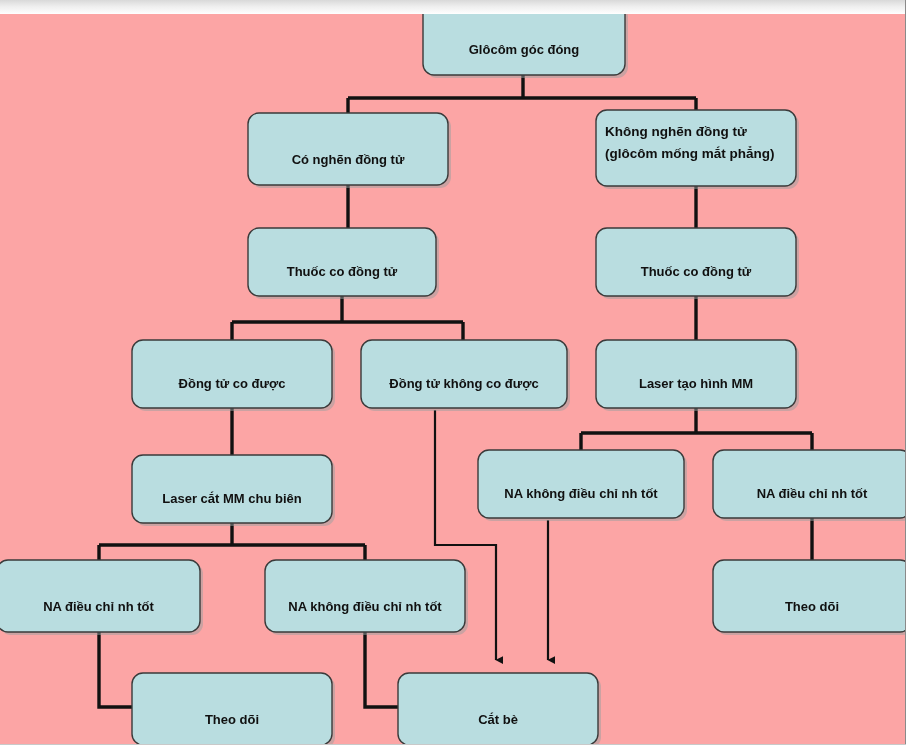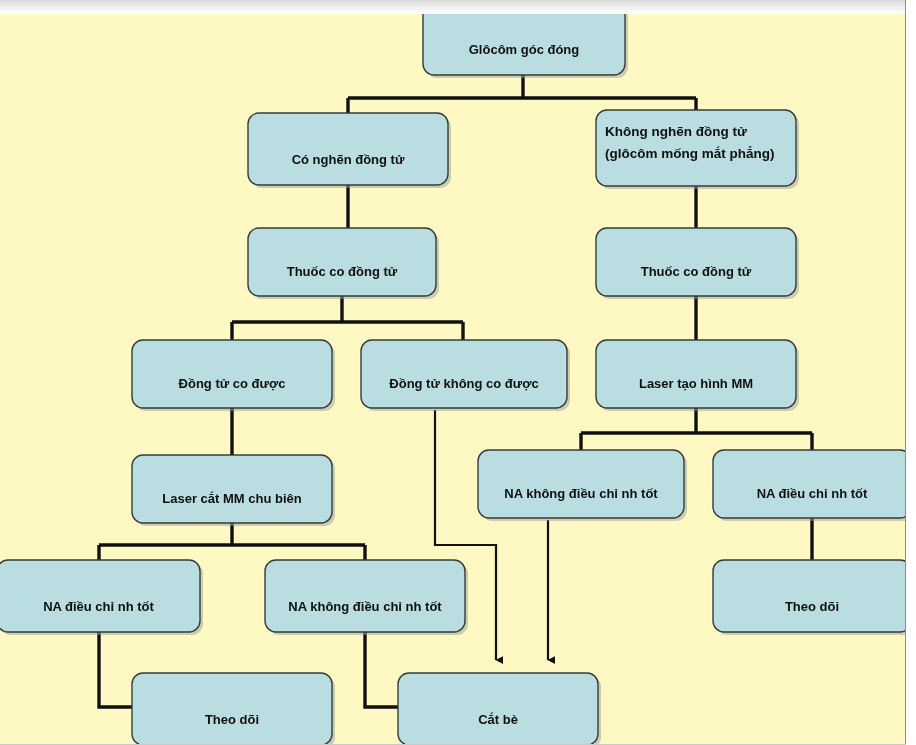--- a/index.html
+++ b/index.html
@@ -20,7 +20,7 @@
     top: 0;
     width: 916px;
     height: 745px;
-    background: #fef9c3;
+    background: #fca5a5;
   }
   .top-band {
     position: absolute;

